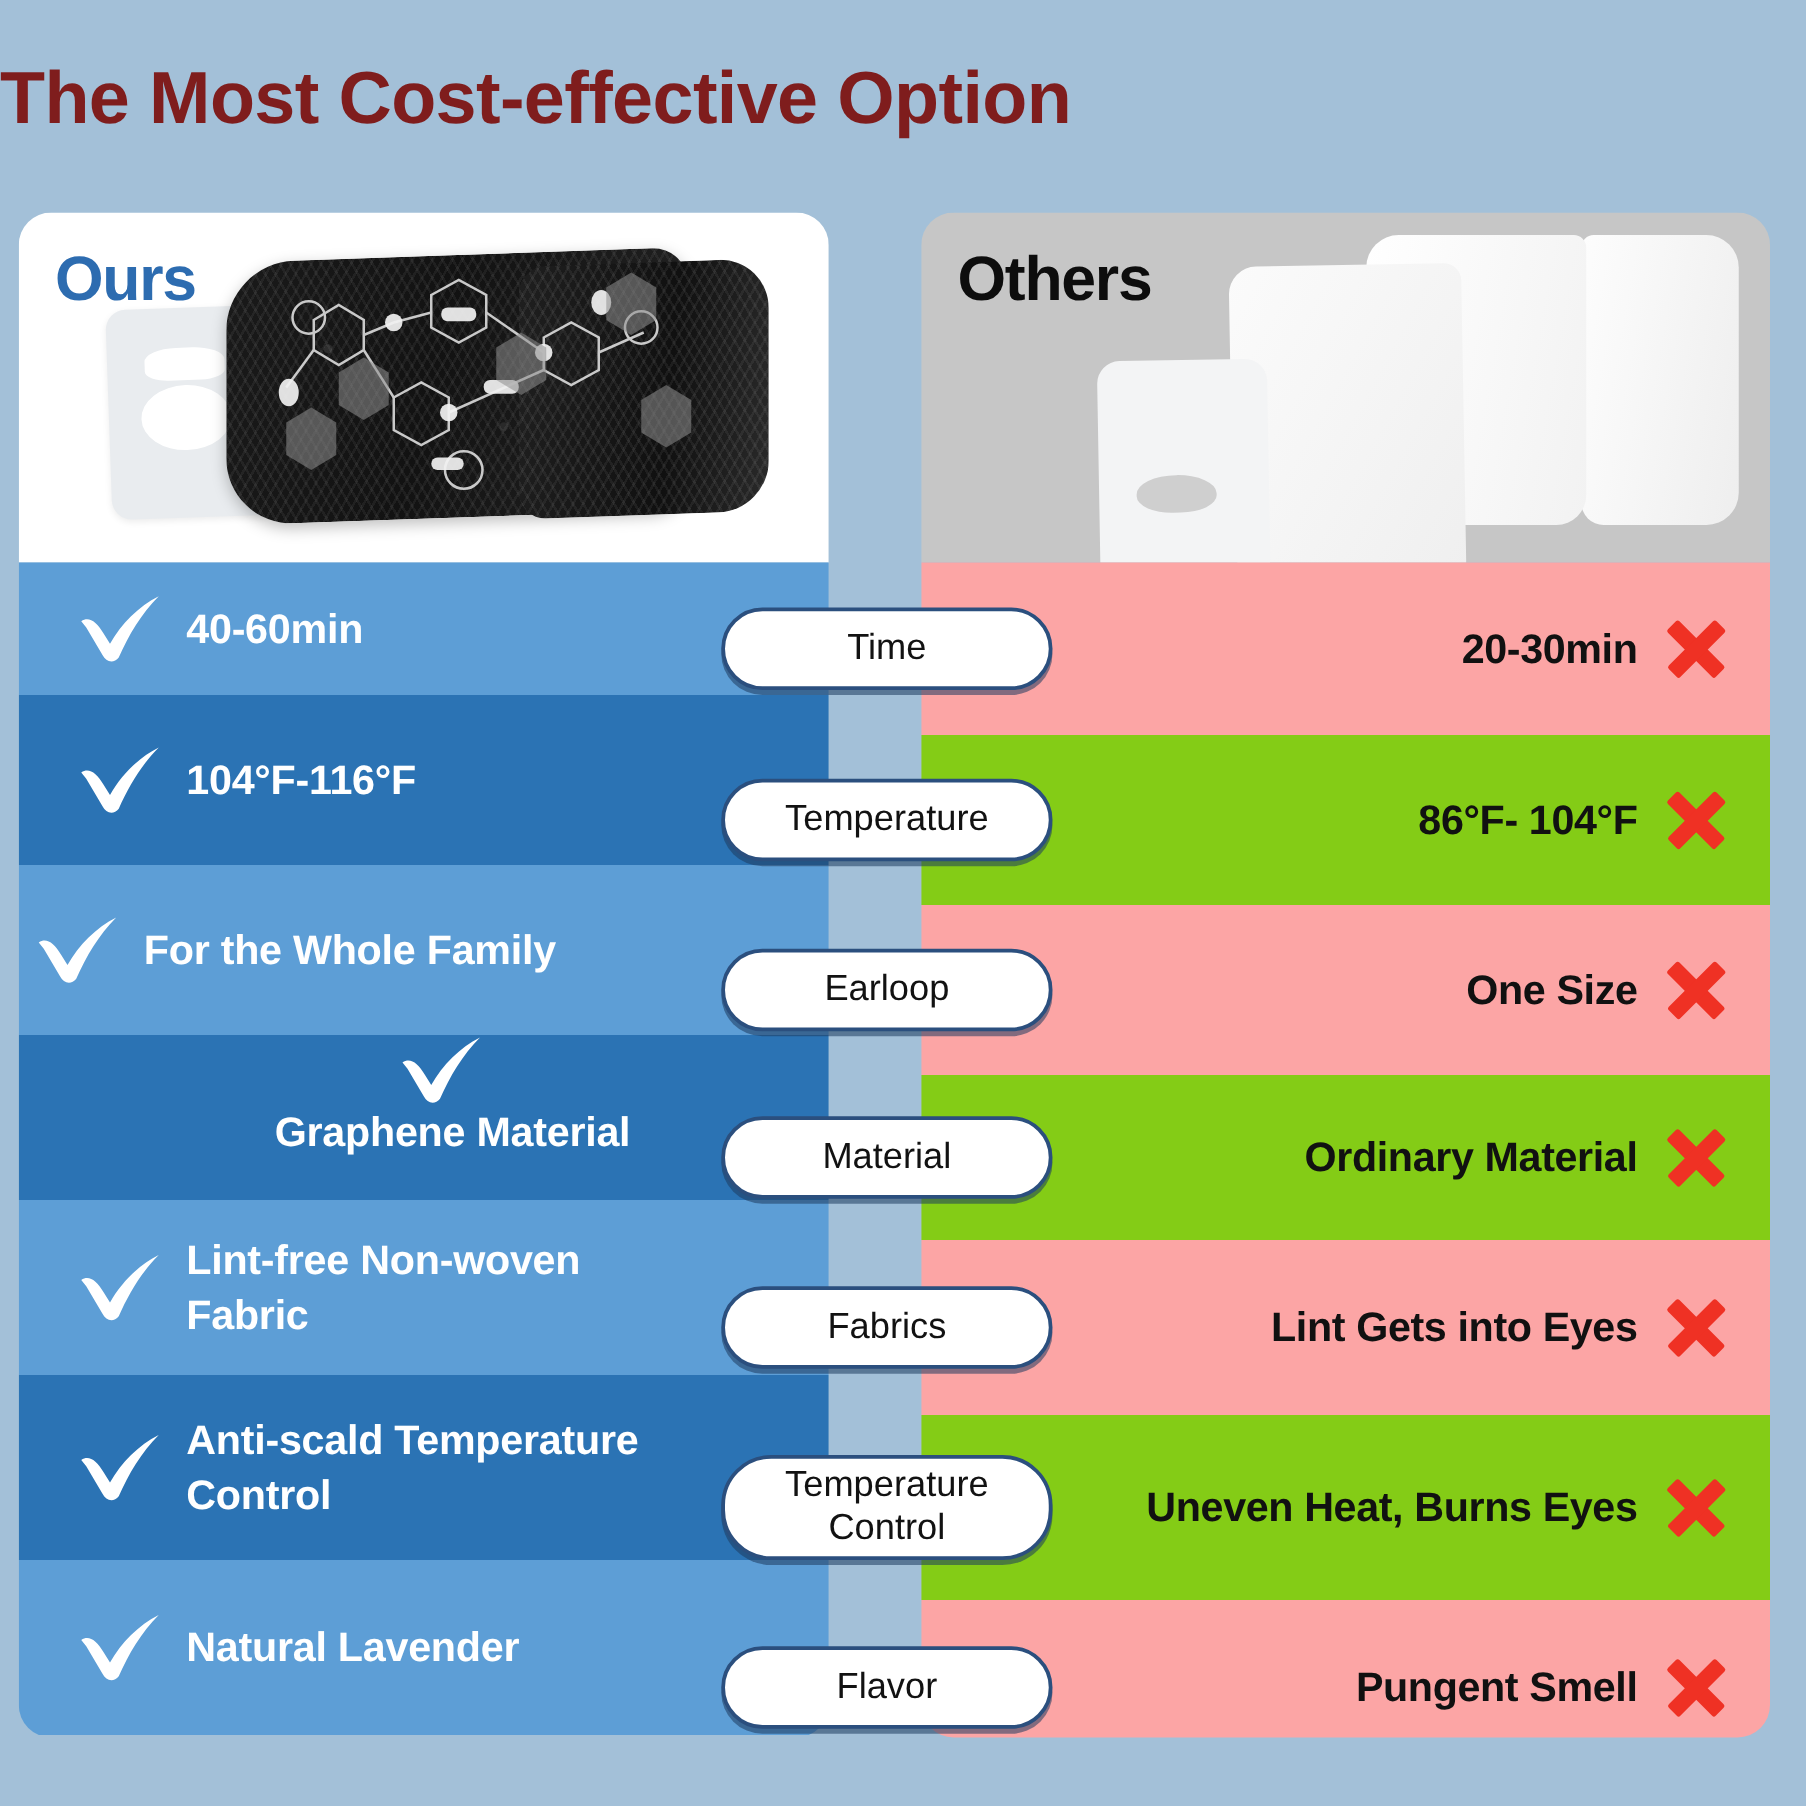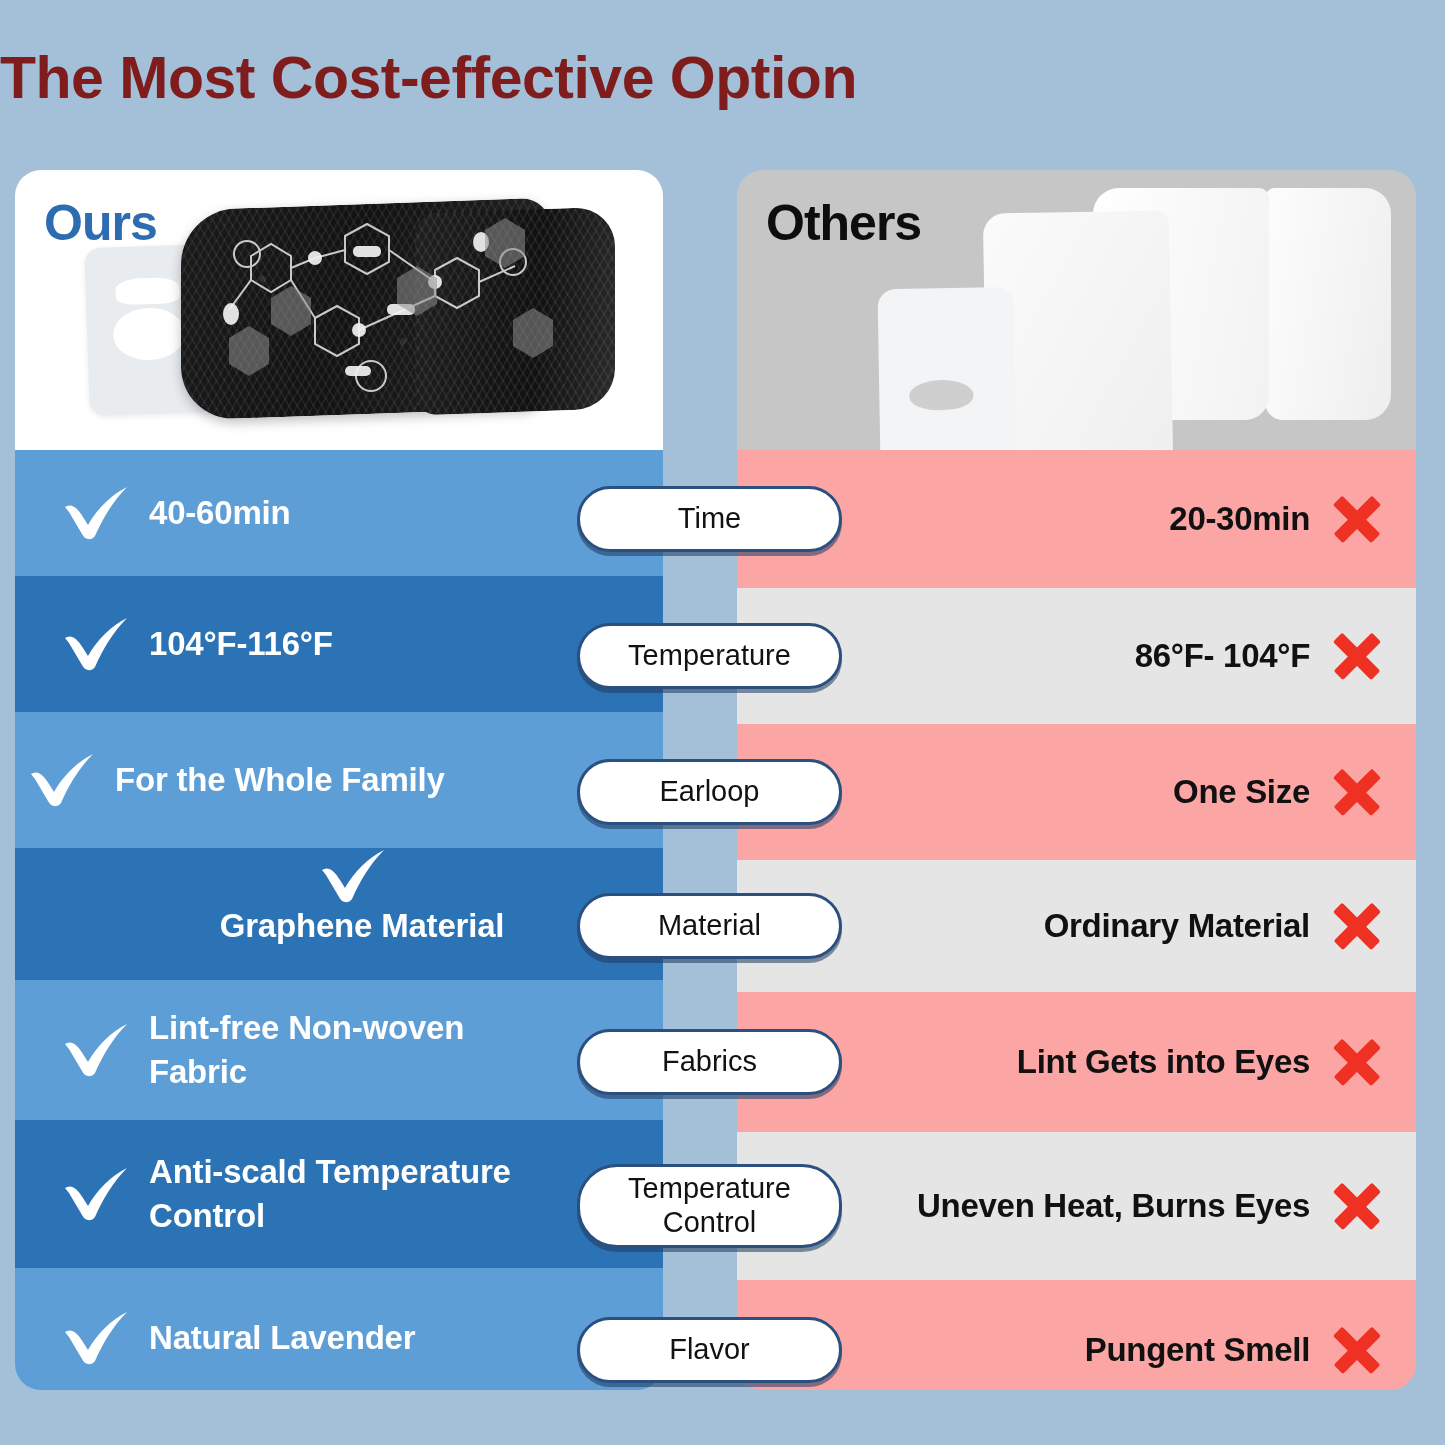--- a/index.html
+++ b/index.html
@@ -273,7 +273,7 @@
       </div>
     </div>
     <div class="rows-left">
-        <div class="row-l light" style="height: 126px;">
+        <div class="row-l light" style="height: 106px;">
           <span class="check"><svg viewBox="0 0 74 56">
               <path d="M4 22 C10 18 16 22 22 32 L27 40 C36 24 50 10 66 2 C52 16 42 33 34 51 C30 56 24 55 21 49 L8 27 Z" fill="#ffffff"></path>
             </svg></span>

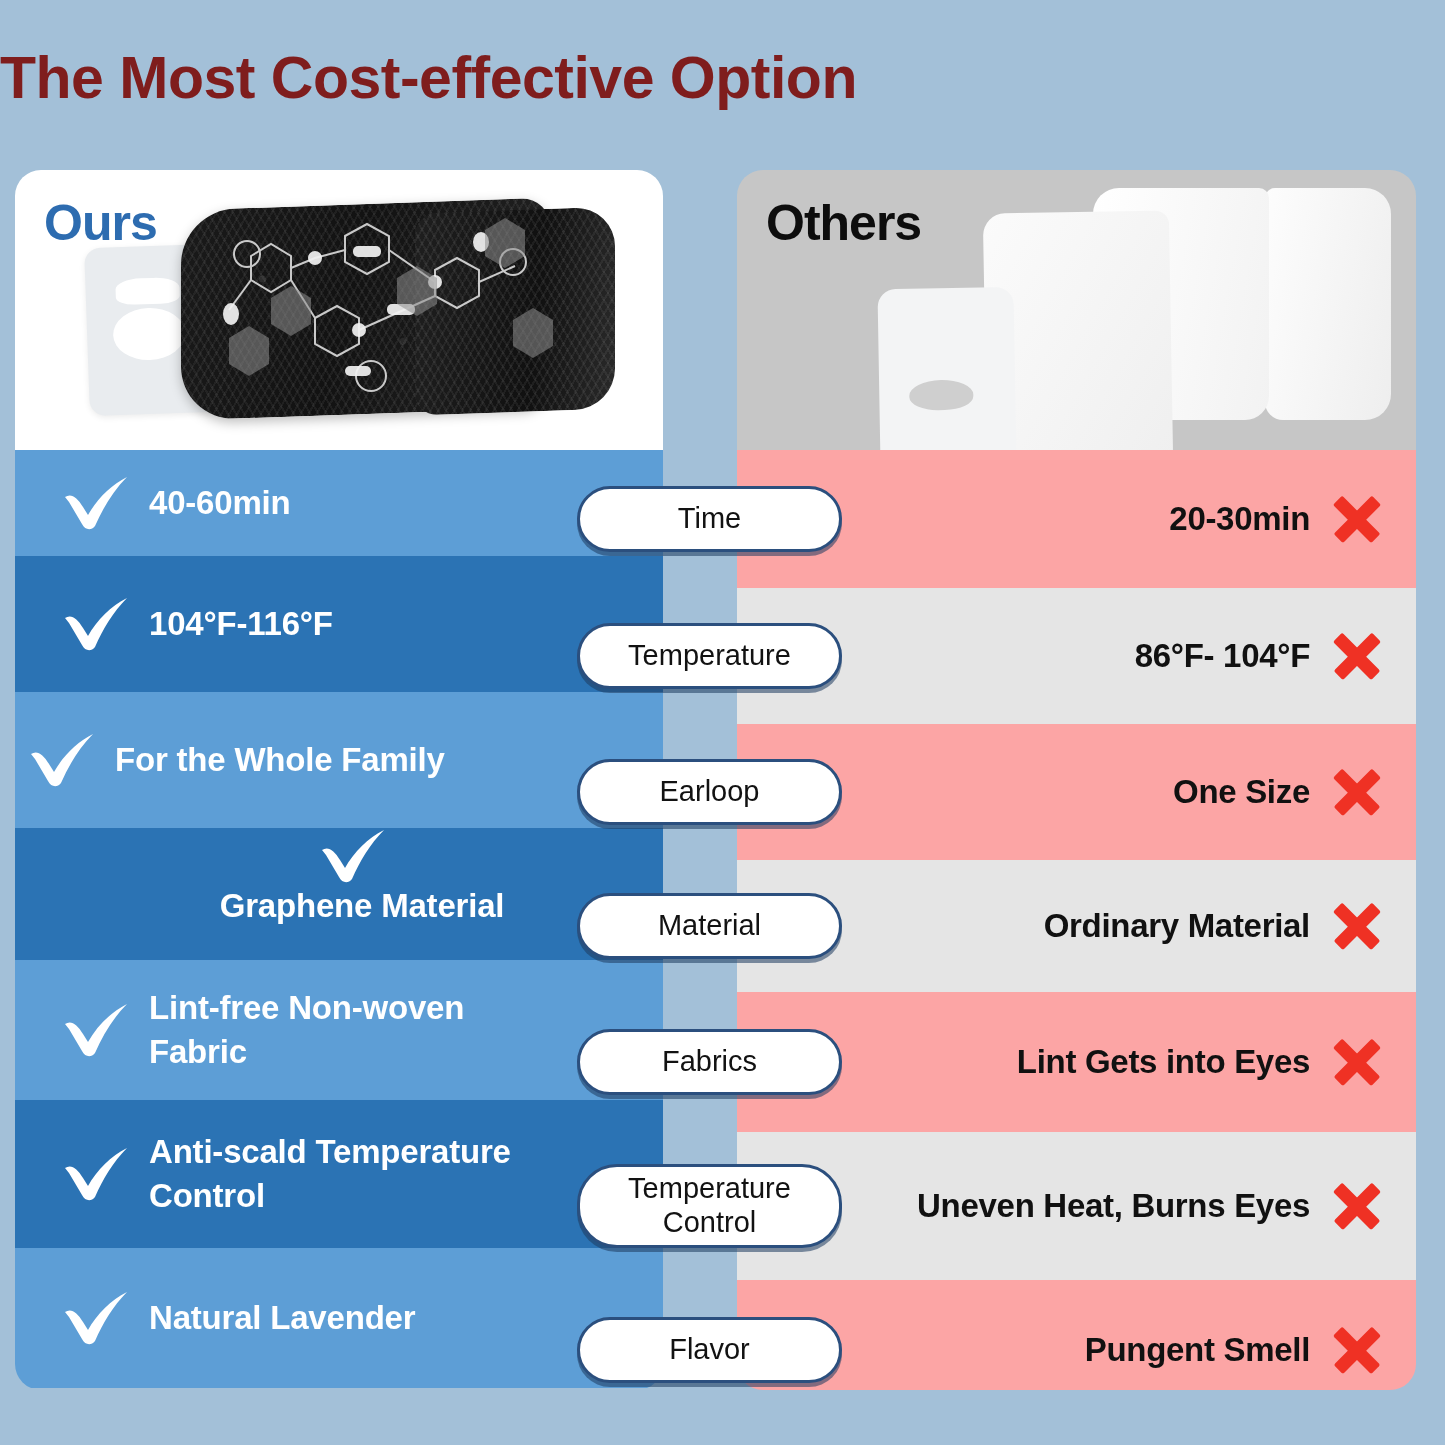--- a/index.html
+++ b/index.html
@@ -191,7 +191,7 @@
     padding-right: 28px;
   }
   .row-r.white { background: #fca5a5; }
-  .row-r.gray  { background: #e5e5e5; }
+  .row-r.gray  { background: #84cc16; }
 
   .row-r-text {
     font-size: 33px;

